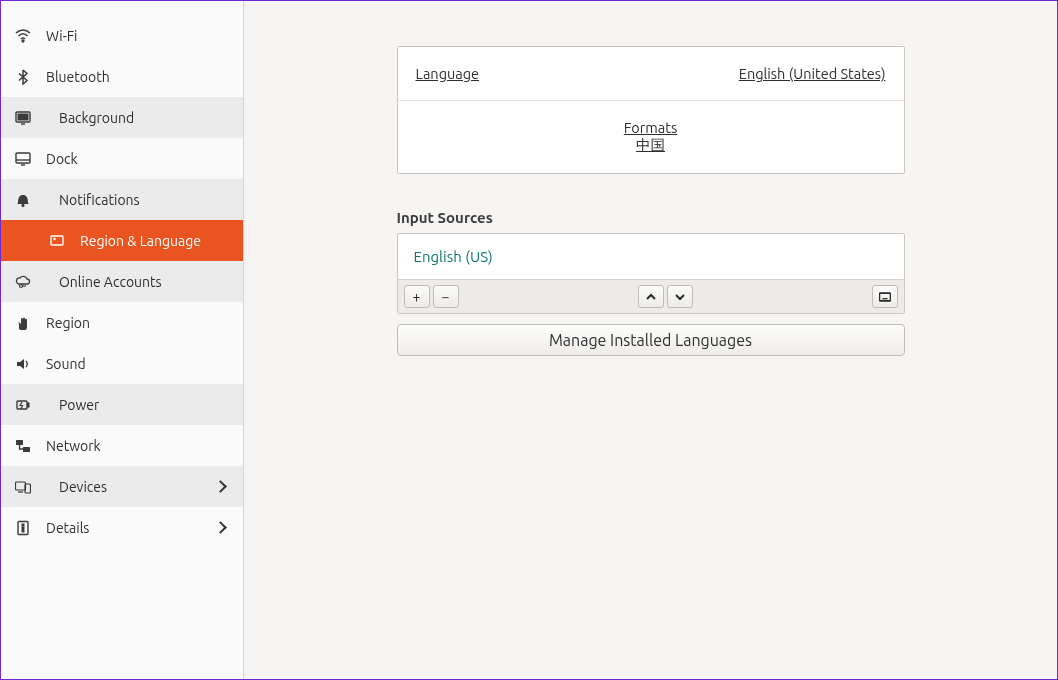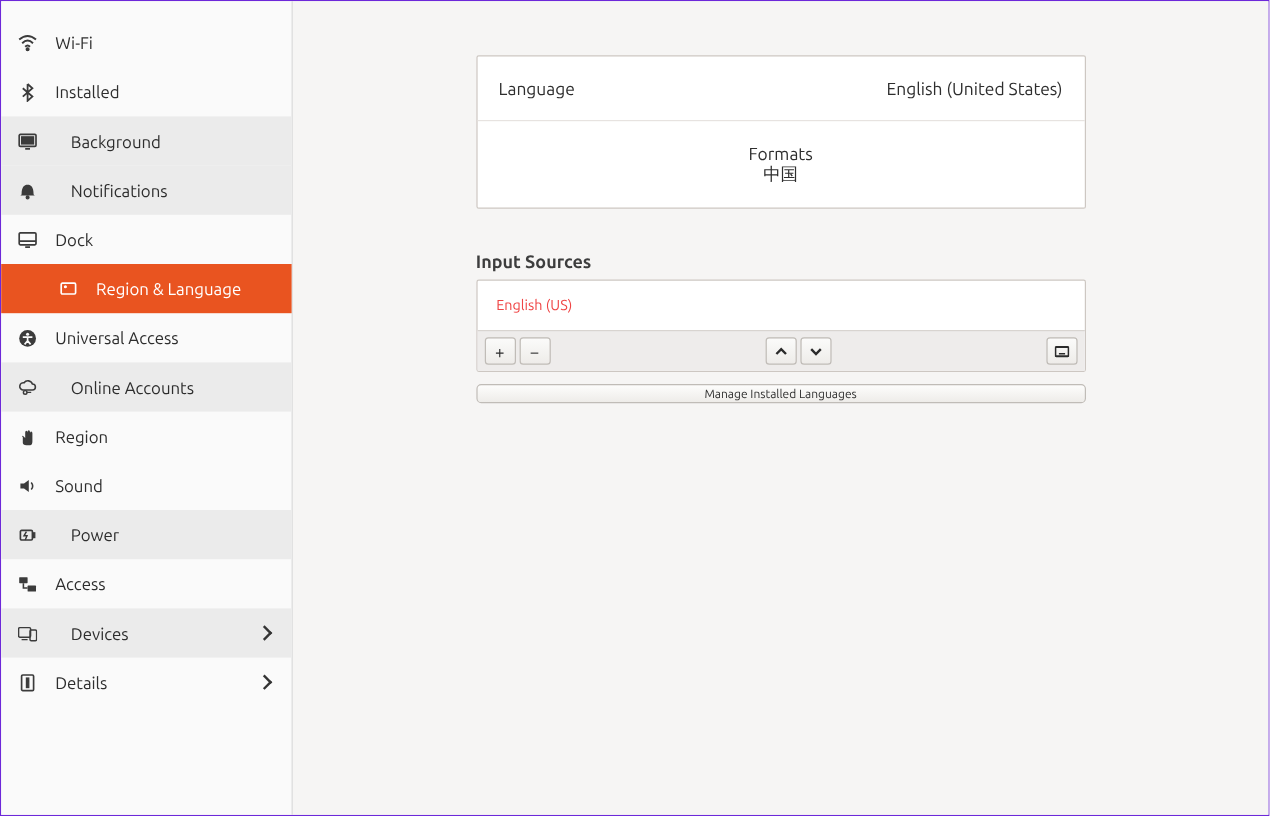--- a/index.html
+++ b/index.html
@@ -185,7 +185,7 @@
             <path d="M8 1 L12 4.5 L4 11.5 M4 4.5 L12 11.5 L8 15 L8 1" fill="none" stroke-width="1.5"></path>
           </svg>
       </span>
-      <span>Installed</span>
+      <span>Bluetooth</span>
     </div>
 
     <div class="sidebar-item shade">

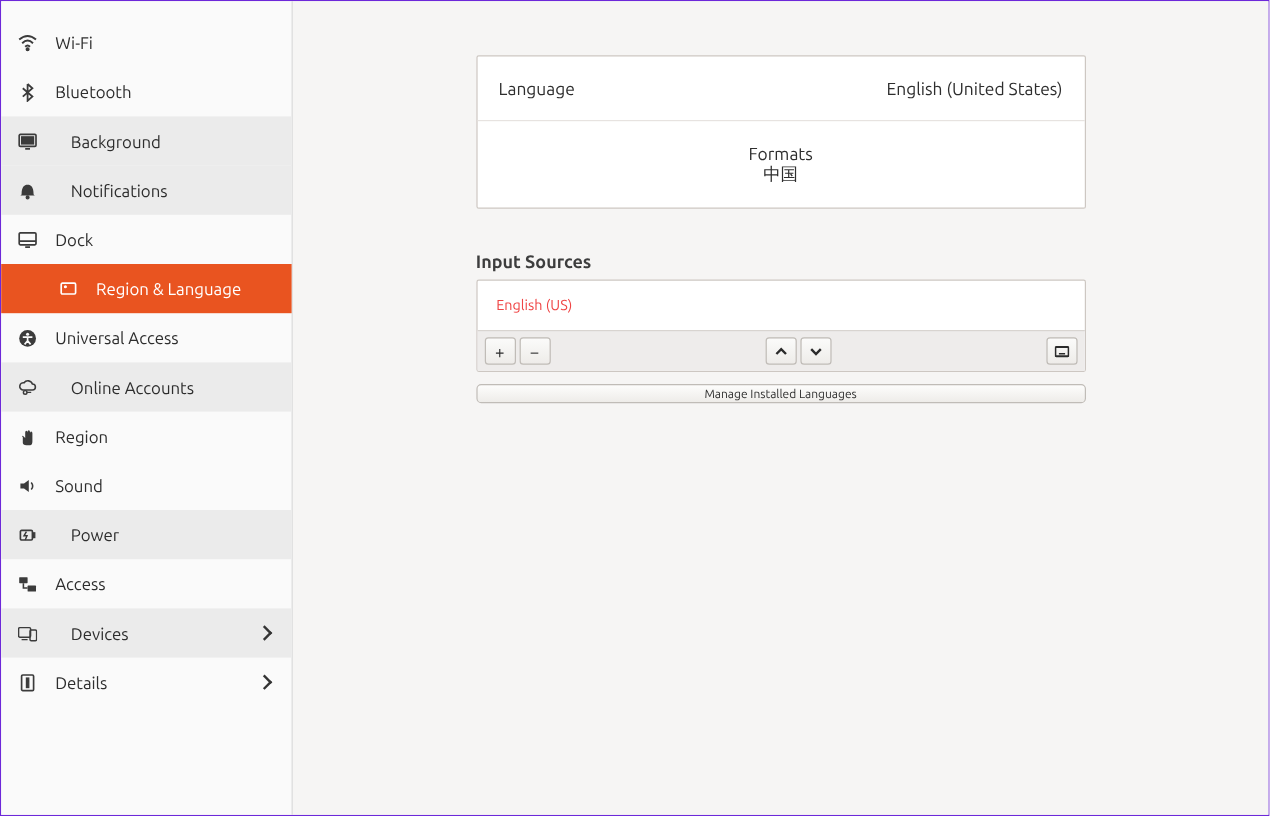--- a/index.html
+++ b/index.html
@@ -98,6 +98,7 @@
     color: #2e2e2e;
     font-size: 14.5px;
     cursor: pointer;
+    text-decoration: underline;
   }
   .panel-row + .panel-row {
     border-top: 1px solid #e7e3e0;

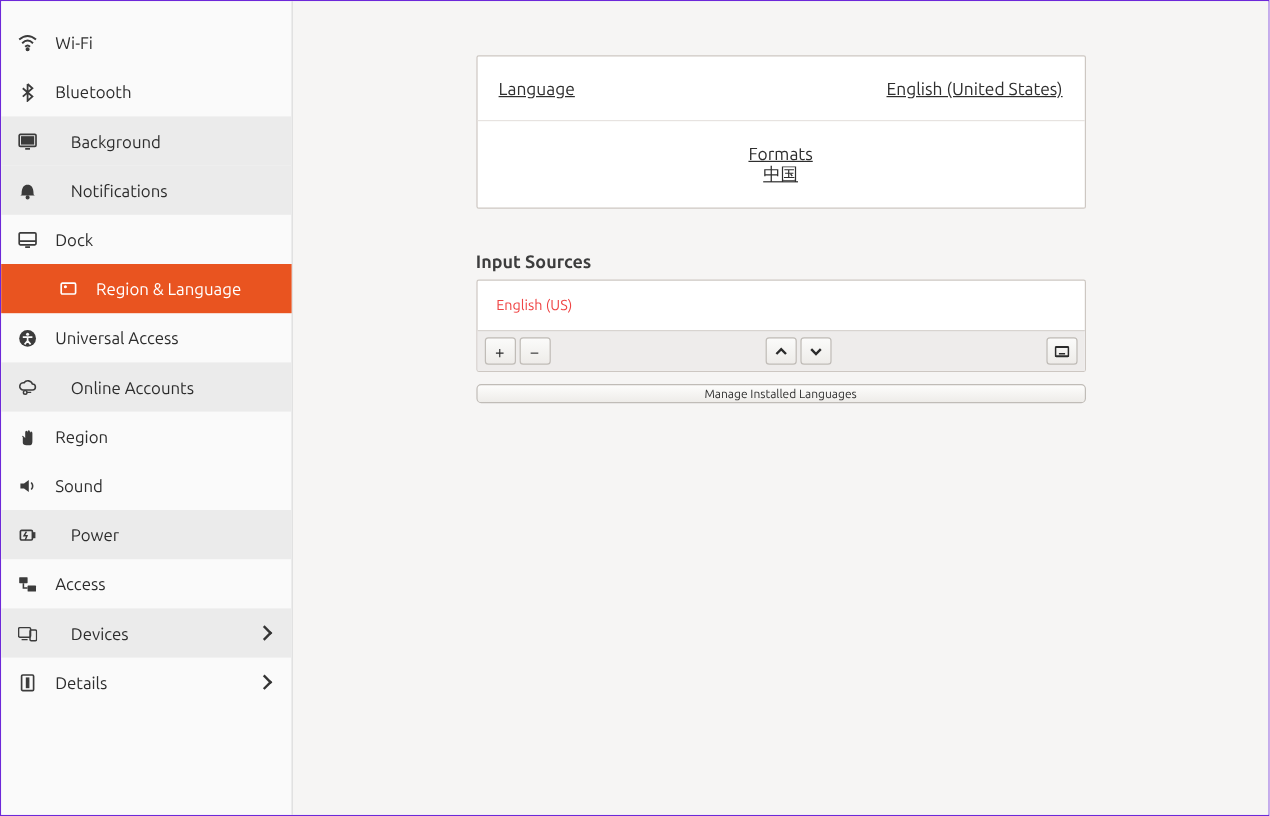--- a/index.html
+++ b/index.html
@@ -200,16 +200,6 @@
       <span>Background</span>
     </div>
 
-    <div class="sidebar-item shade">
-      <span class="icon">
-        <svg viewBox="0 0 16 16">
-            <path d="M3 11 C3 5 5 3 8 3 C11 3 13 5 13 11 L14 12 L2 12 Z" stroke="none"></path>
-            <circle cx="8" cy="13.5" r="1.2"></circle>
-          </svg>
-      </span>
-      <span>Notifications</span>
-    </div>
-
     <div class="sidebar-item">
       <span class="icon">
         <svg viewBox="0 0 16 16">
@@ -219,6 +209,16 @@
           </svg>
       </span>
       <span>Dock</span>
+    </div>
+
+    <div class="sidebar-item shade">
+      <span class="icon">
+        <svg viewBox="0 0 16 16">
+            <path d="M3 11 C3 5 5 3 8 3 C11 3 13 5 13 11 L14 12 L2 12 Z" stroke="none"></path>
+            <circle cx="8" cy="13.5" r="1.2"></circle>
+          </svg>
+      </span>
+      <span>Notifications</span>
     </div>
 
 

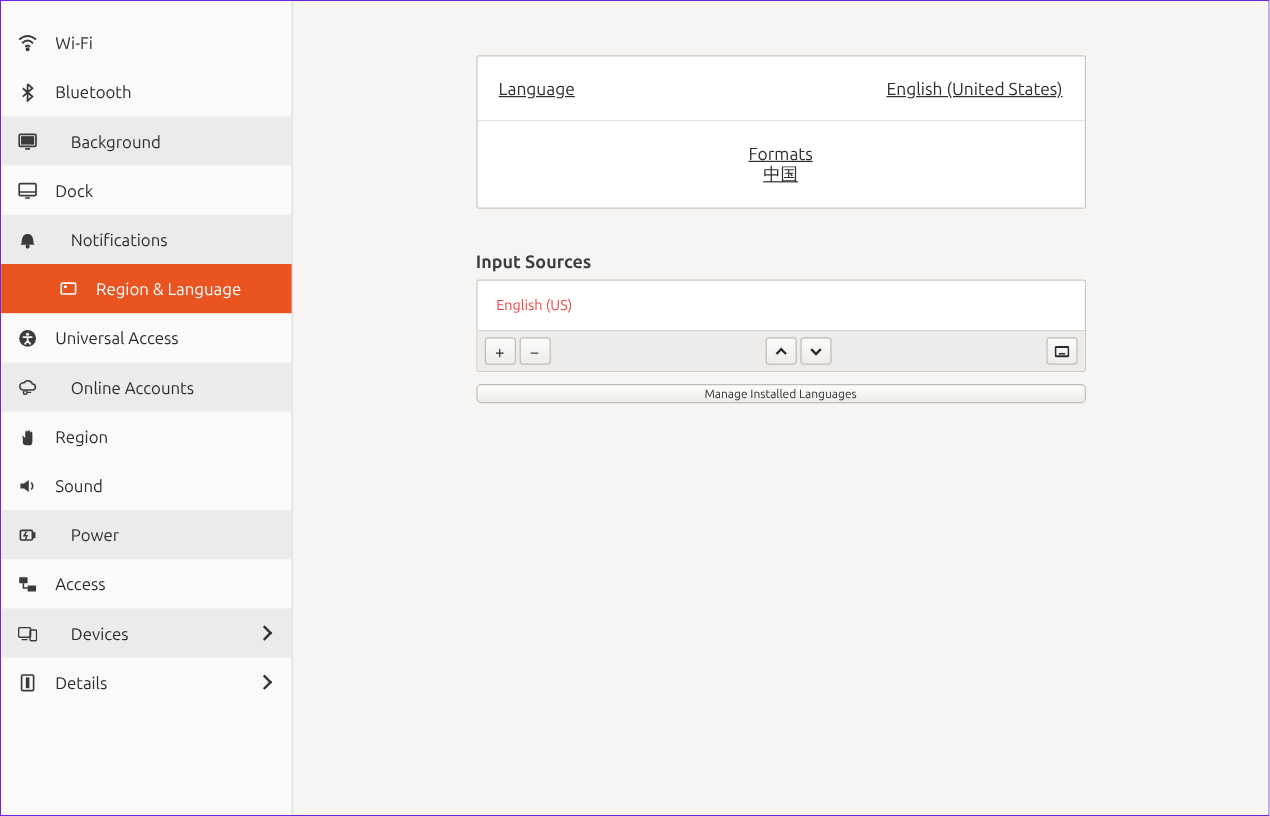--- a/index.html
+++ b/index.html
@@ -121,8 +121,8 @@
   }
   .source-row {
     padding: 14px 16px;
-    font-size: 12px;
-    color: #ef4444;
+    font-size: 15px;
+    color: #0f766e;
   }
   .source-toolbar {
     display: flex;

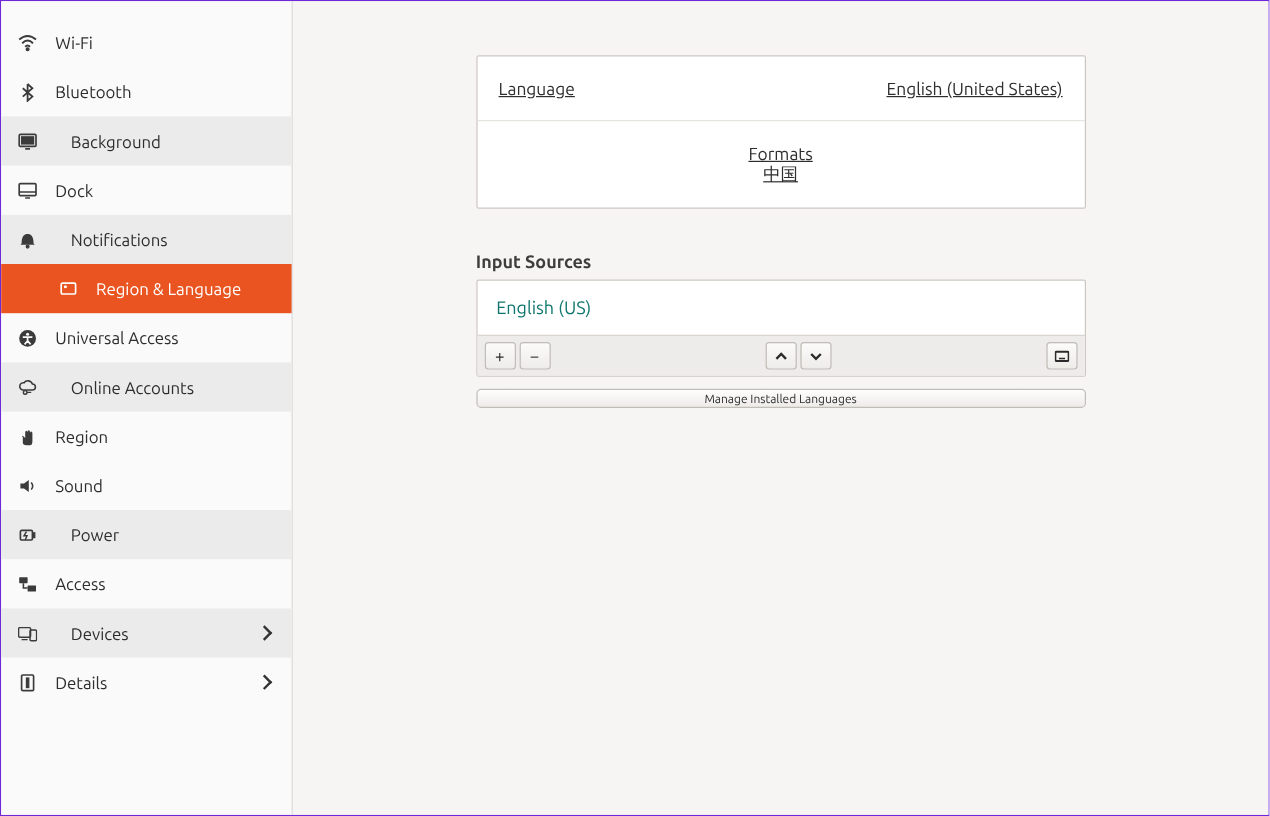--- a/index.html
+++ b/index.html
@@ -232,16 +232,6 @@
       <span>Region &amp; Language</span>
     </div>
 
-    <div class="sidebar-item">
-      <span class="icon">
-        <svg viewBox="0 0 16 16">
-            <circle cx="8" cy="8" r="7" stroke="none"></circle>
-            <circle cx="8" cy="4.5" r="1.3" fill="#fafafa" stroke="none"></circle>
-            <path d="M4 7 L12 7 M8 7 L8 10 M8 10 L5.5 13 M8 10 L10.5 13" stroke="#fafafa" stroke-width="1.4" fill="none"></path>
-          </svg>
-      </span>
-      <span>Universal Access</span>
-    </div>
 
     <div class="sidebar-item shade">
       <span class="icon">

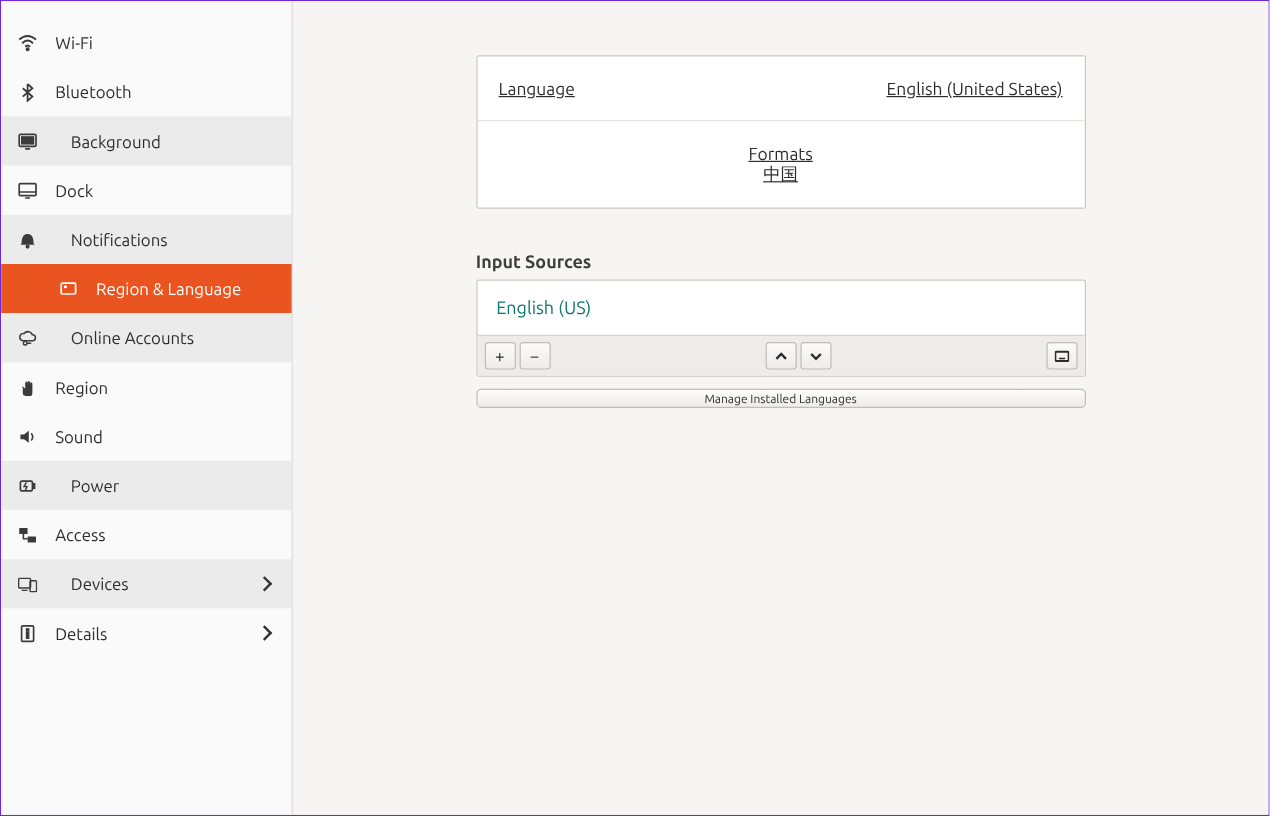--- a/index.html
+++ b/index.html
@@ -151,12 +151,12 @@
   .source-toolbar .spacer { flex:1; }
   .manage-btn {
     width: 508px;
-    height: 16px;
+    height: 32px;
     margin-top: 10px;
     background: linear-gradient(#fdfdfc, #eeece9);
     border: 1px solid #c0bcb7;
     border-radius: 4px;
-    font-size: 10px;
+    font-size: 16px;
     color: #2e2e2e;
     cursor: pointer;
   }

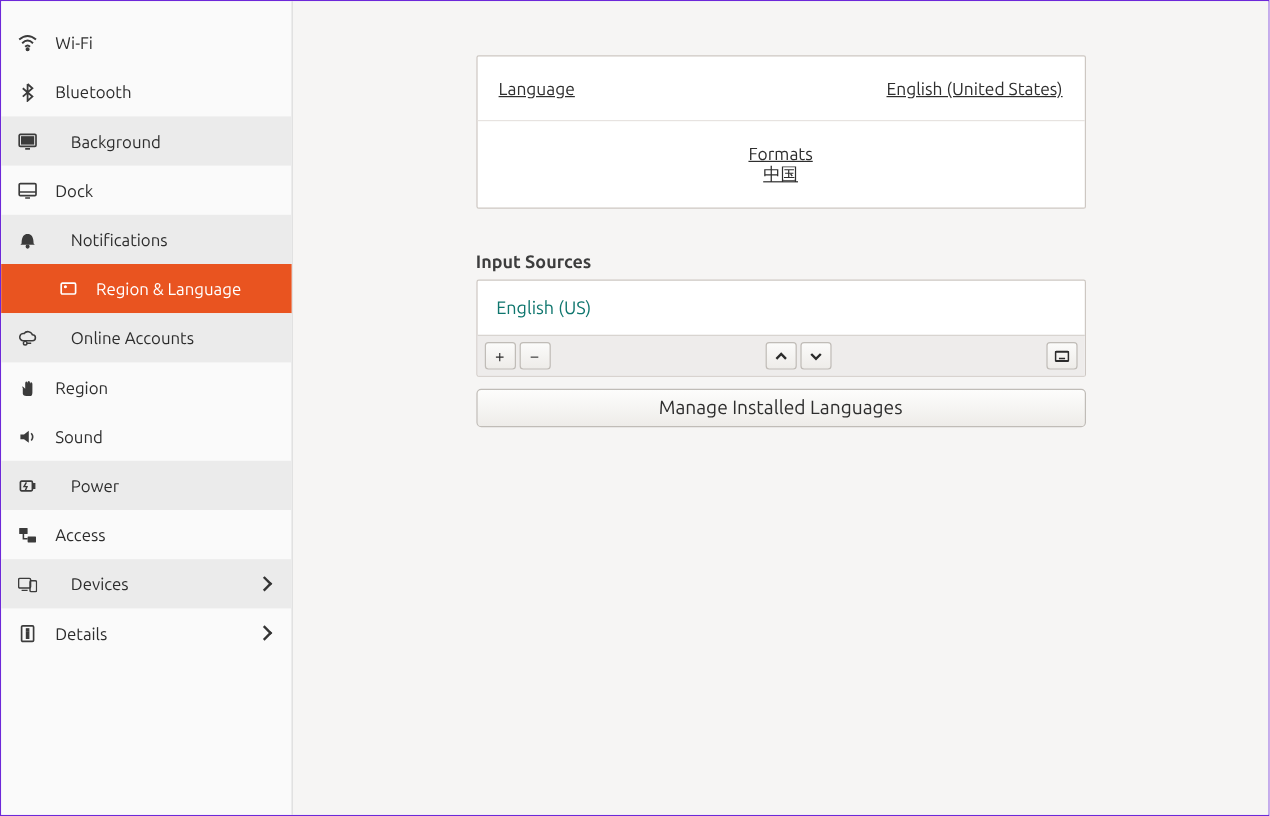--- a/index.html
+++ b/index.html
@@ -283,7 +283,7 @@
             <path d="M4.5 7 L4.5 11 L8 11" fill="none" stroke-width="1.3"></path>
           </svg>
       </span>
-      <span>Access</span>
+      <span>Network</span>
     </div>
 
     <div class="sidebar-item shade has-arrow">

